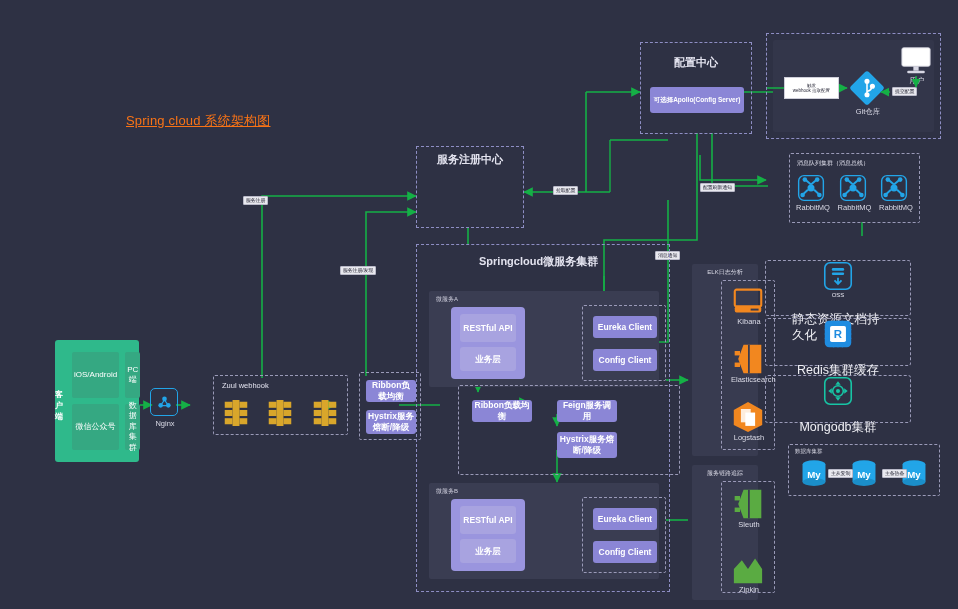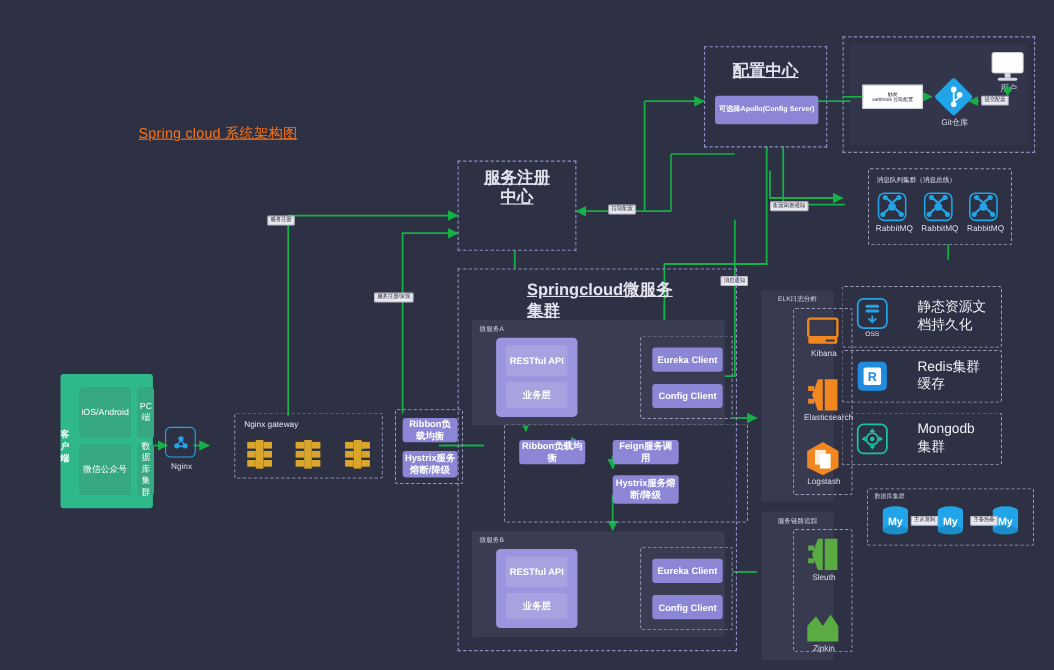--- a/index.html
+++ b/index.html
@@ -34,9 +34,8 @@
   .group-label {
     position:absolute; left:0; right:0;
     text-align:center;
-    font-size:15px; color:#e3e3ef;
+    font-size:11px; color:#e3e3ef;
     font-weight:bold;
-    text-decoration:underline;
   }
 
   

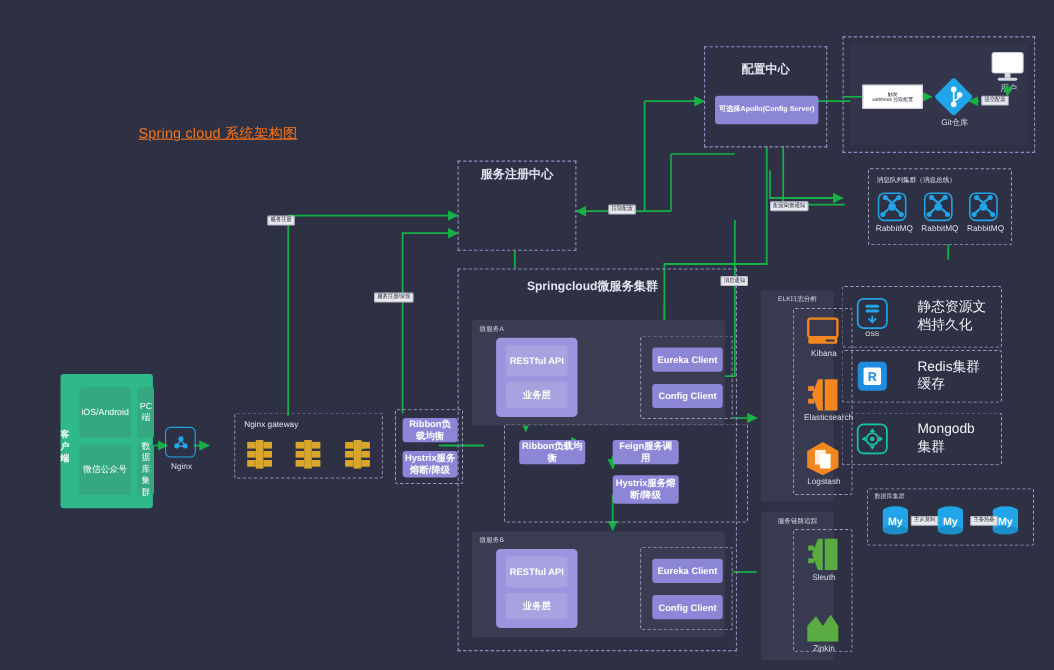--- a/index.html
+++ b/index.html
@@ -76,8 +76,9 @@
   
   .rcard {
     border:1px dashed #9a9ab8; border-radius:3px;
-    display:flex; align-items:center; gap:26px;
+    display:flex; align-items:center; gap:14px;
     padding:0 12px;
+    flex-direction:column;
   }
   .rcard-text { font-size:12.5px; color:#f0f0f5; line-height:1.25; }
 

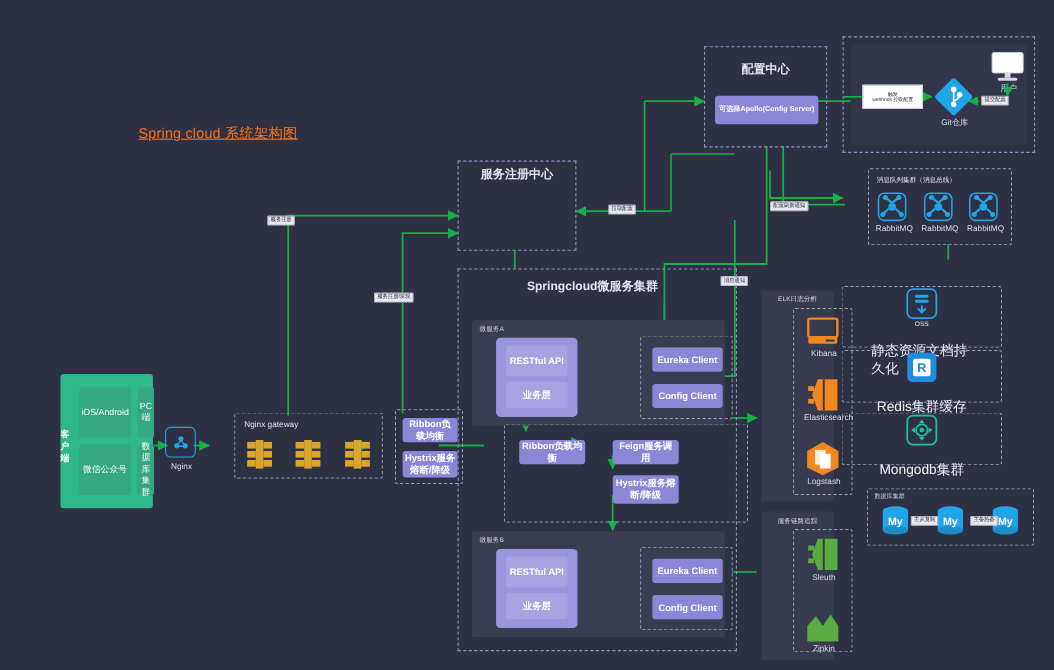--- a/index.html
+++ b/index.html
@@ -182,7 +182,7 @@
   </div>
 
   <div class="abs group-dash" style="left:190px; top:375px; width:135px; height:60px;">
-    <div style="position:absolute;left:8px;top:5px;font-size:7.5px;color:#e3e3ef;">Nginx gateway</div>
+    <div style="position:absolute;left:8px;top:5px;font-size:7.5px;color:#e3e3ef;">Zuul webhook</div>
     <div style="position:absolute;left:0;right:0;top:22px;display:flex;justify-content:space-around;">
       <svg width="26" height="30" viewBox="0 0 30 34">
         <rect x="11" y="2" width="8" height="30" fill="#d9a62b"></rect>

